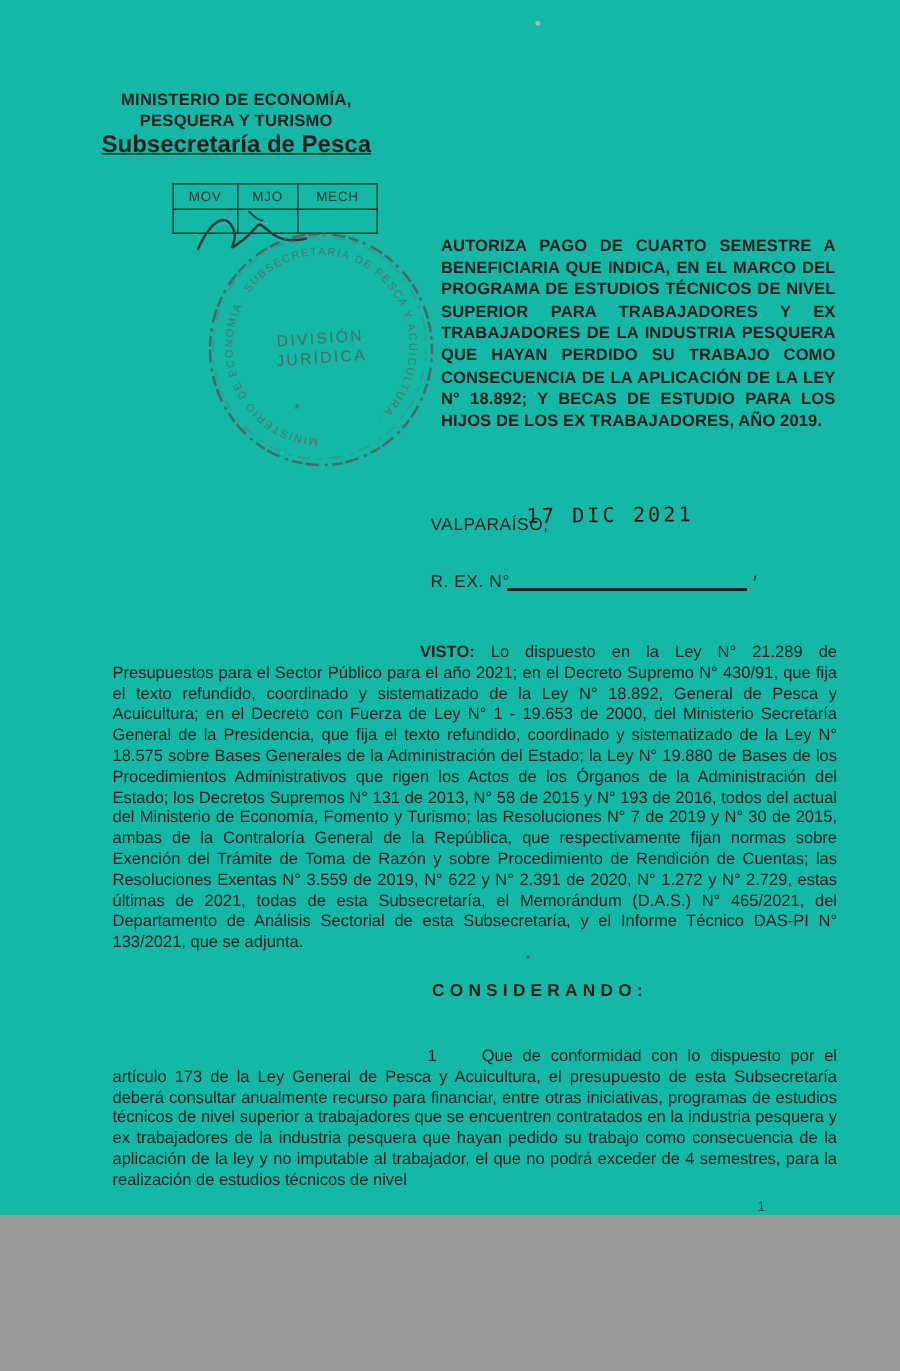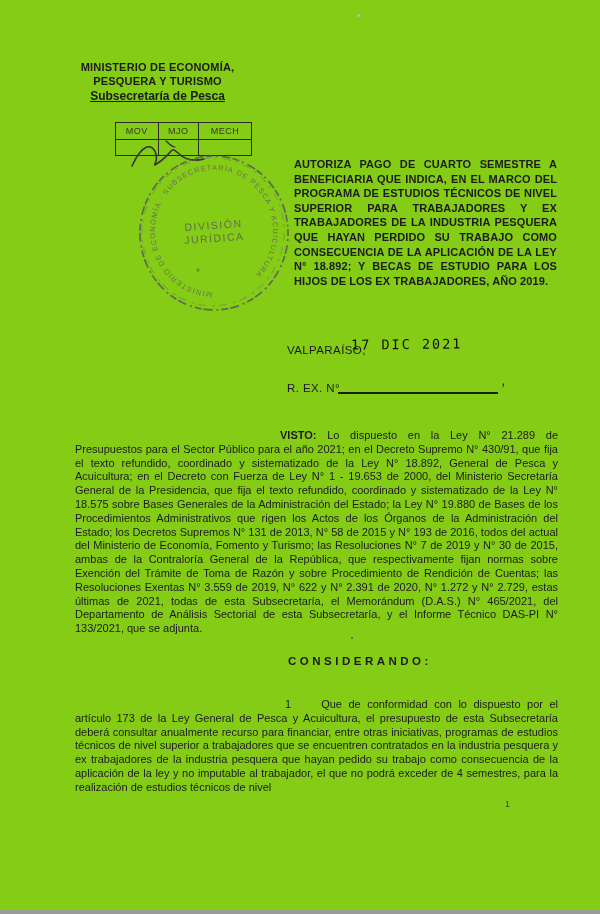--- a/index.html
+++ b/index.html
@@ -5,7 +5,7 @@
   html,body{margin:0;padding:0;}
   body{background:#9a9a9a;font-family:"Liberation Sans","DejaVu Sans",sans-serif;}
   .page{
-    position:relative;width:600px;height:910px;background:#84cc16;
+    position:relative;width:600px;height:810px;background:#14b8a6;
     margin:0 auto;overflow:hidden;color:#1c1c1c;
   }
   

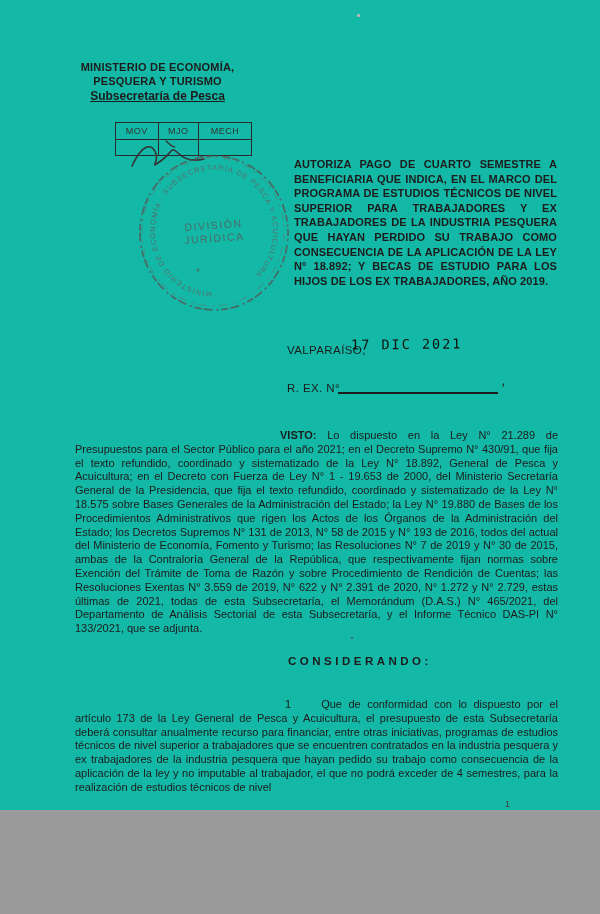--- a/index.html
+++ b/index.html
@@ -11,7 +11,7 @@
   
   .letterhead{position:absolute;left:60px;top:60px;width:195px;text-align:center;}
   .lh1{font-size:11px;font-weight:700;line-height:14px;letter-spacing:.2px;}
-  .lh2{font-size:12px;font-weight:700;line-height:15px;text-decoration:underline;margin-top:1px;}
+  .lh2{font-size:16px;font-weight:700;line-height:15px;text-decoration:underline;margin-top:1px;}
   .lh3{font-size:9.5px;font-weight:700;line-height:12px;text-decoration:underline;}
   
   .routing{position:absolute;left:115px;top:122px;width:137px;border-collapse:collapse;}

